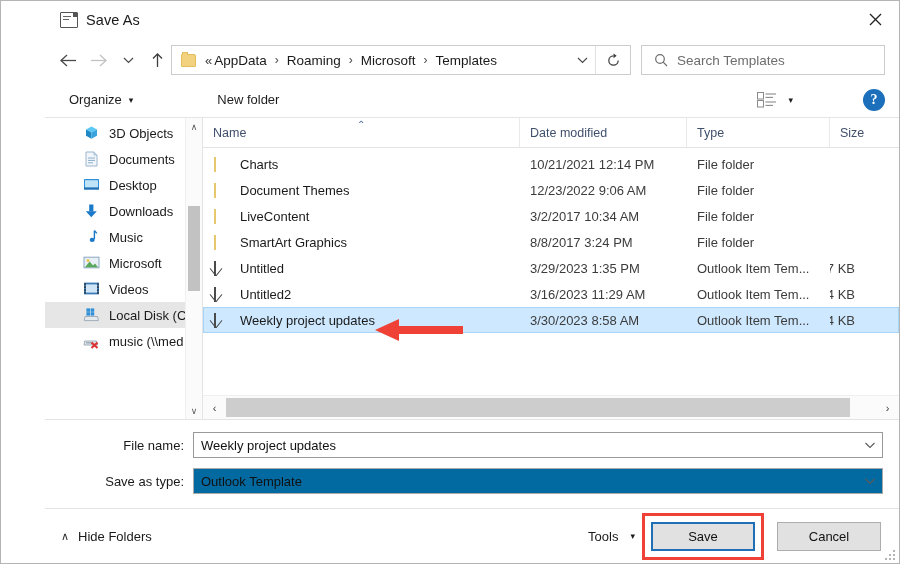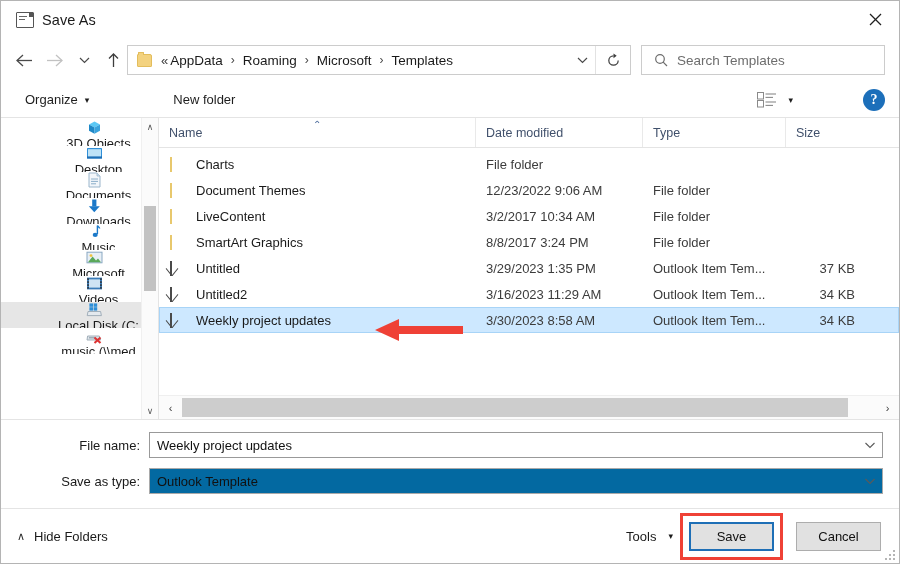--- a/index.html
+++ b/index.html
@@ -11,7 +11,7 @@
   }
   .dialog{
     position:relative;width:900px;height:564px;box-sizing:border-box;
-    border:1px solid #b4b4b4;background:#ffffff;display:flex;flex-direction:column;
+    border:1px solid #b4b4b4;background:#ffffff;display:flex;flex-direction:column;padding-left:44px;
   }
 
   

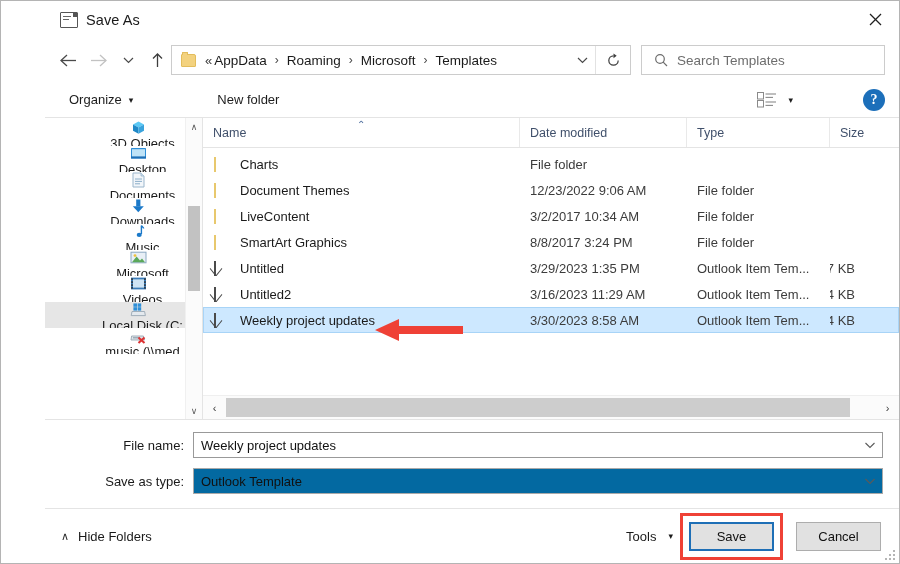--- a/index.html
+++ b/index.html
@@ -72,7 +72,7 @@
     border-right:1px solid #e4e4e4;
   }
   .tree{padding-top:2px;}
-  .tree-item{height:26px;display:flex;align-items:center;padding-left:38px;font-size:13px;color:#1a1a1a;white-space:nowrap;flex-direction:column;}
+  .tree-item{height:26px;display:flex;align-items:center;padding-left:38px;font-size:13px;color:#1a1a1a;white-space:nowrap;}
   .tree-item.selected{background:#e6e6e6;}
   .tree-item .ico{width:17px;height:16px;margin-right:9px;flex:0 0 auto;position:relative;}
   .tree-lbl{overflow:hidden;}

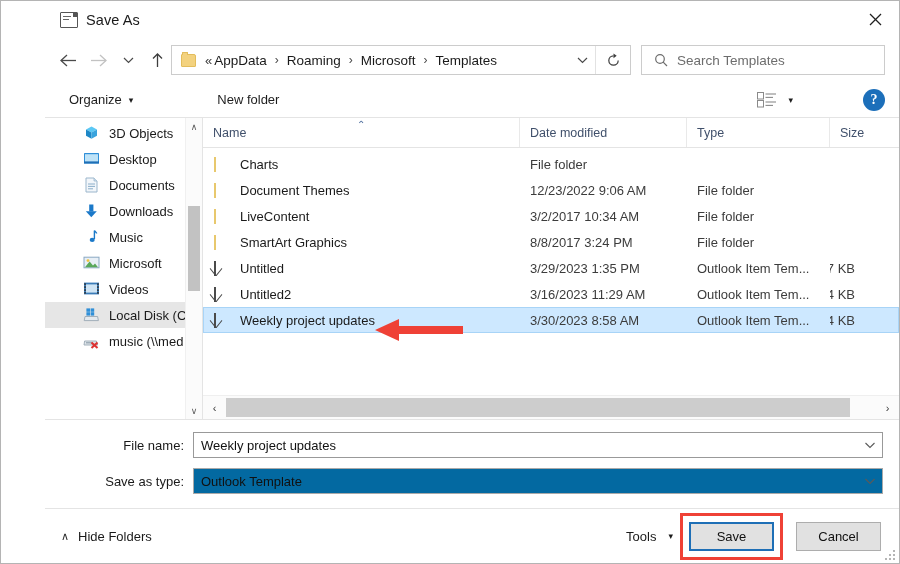--- a/index.html
+++ b/index.html
@@ -412,6 +412,7 @@
             <span class="f-ico"><span class="folder-ico"></span></span>
             <span>Charts</span>
           </div>
+          <div class="cell date">10/21/2021 12:14 PM</div>
           <div class="cell type">File folder</div>
           <div class="cell size"></div>
         </div>

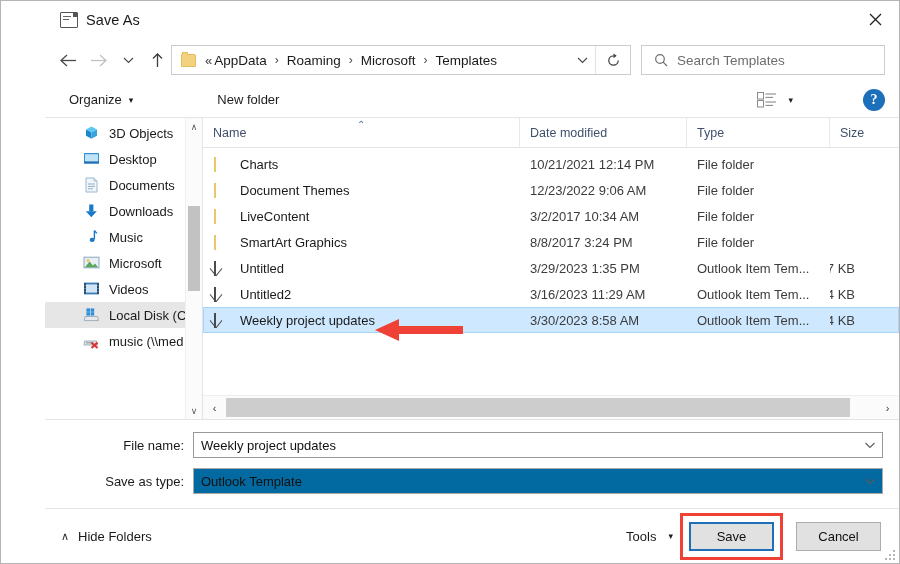--- a/index.html
+++ b/index.html
@@ -279,17 +279,6 @@
 
         <div class="tree-item">
           <span class="ico">
-            <svg width="17" height="15" viewBox="0 0 17 15">
-              <rect x="1" y="2" width="15" height="10.5" rx="0.6" fill="#2f8fd8"></rect>
-              <rect x="2" y="3.2" width="13" height="8" fill="#bfe3f7"></rect>
-              <rect x="1" y="10.4" width="15" height="2.1" fill="#1e6fb6"></rect>
-            </svg>
-          </span>
-          <span class="tree-lbl">Desktop</span>
-        </div>
-
-        <div class="tree-item">
-          <span class="ico">
             <svg width="17" height="16" viewBox="0 0 17 16">
               <path d="M3 1 L11 1 L14 4 L14 15 L3 15 Z" fill="#f2f6fa" stroke="#9bb6cc" stroke-width="1"></path>
               <path d="M11 1 L11 4 L14 4" fill="#cfe0ee" stroke="#9bb6cc" stroke-width="0.8"></path>
@@ -299,6 +288,17 @@
             </svg>
           </span>
           <span class="tree-lbl">Documents</span>
+        </div>
+
+        <div class="tree-item">
+          <span class="ico">
+            <svg width="17" height="15" viewBox="0 0 17 15">
+              <rect x="1" y="2" width="15" height="10.5" rx="0.6" fill="#2f8fd8"></rect>
+              <rect x="2" y="3.2" width="13" height="8" fill="#bfe3f7"></rect>
+              <rect x="1" y="10.4" width="15" height="2.1" fill="#1e6fb6"></rect>
+            </svg>
+          </span>
+          <span class="tree-lbl">Desktop</span>
         </div>
 
         <div class="tree-item">

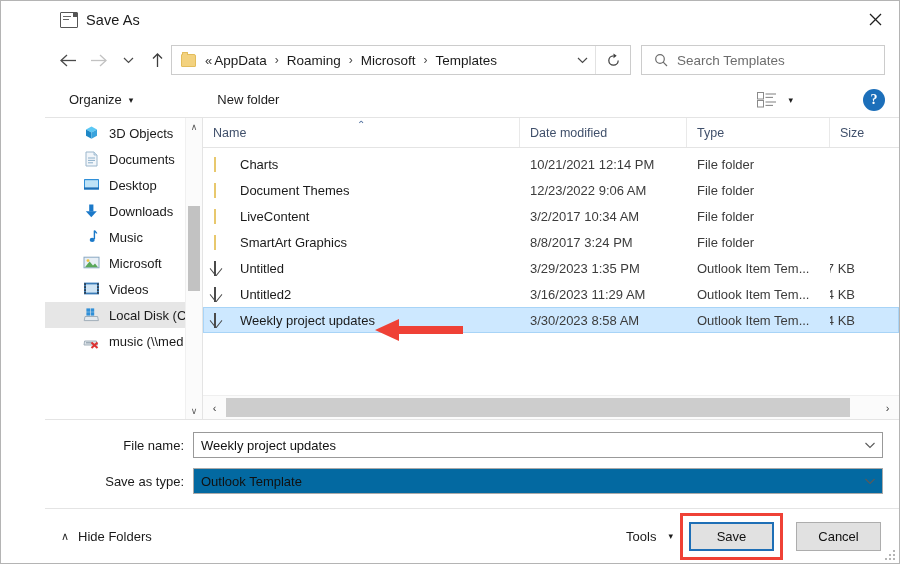--- a/index.html
+++ b/index.html
@@ -137,7 +137,7 @@
   .tools{display:flex;align-items:center;font-size:13px;color:#1a1a1a;margin-right:16px;}
   .tools .caret{margin-left:12px;font-size:9px;}
   .btn{
-    width:85px;height:29px;border:1px solid #adadad;background:#e1e1e1;font-size:13px;color:#111;
+    width:104px;height:29px;border:1px solid #adadad;background:#e1e1e1;font-size:13px;color:#111;
     display:flex;align-items:center;justify-content:center;box-sizing:border-box;
   }
   .save-wrap{position:relative;margin-right:22px;}

